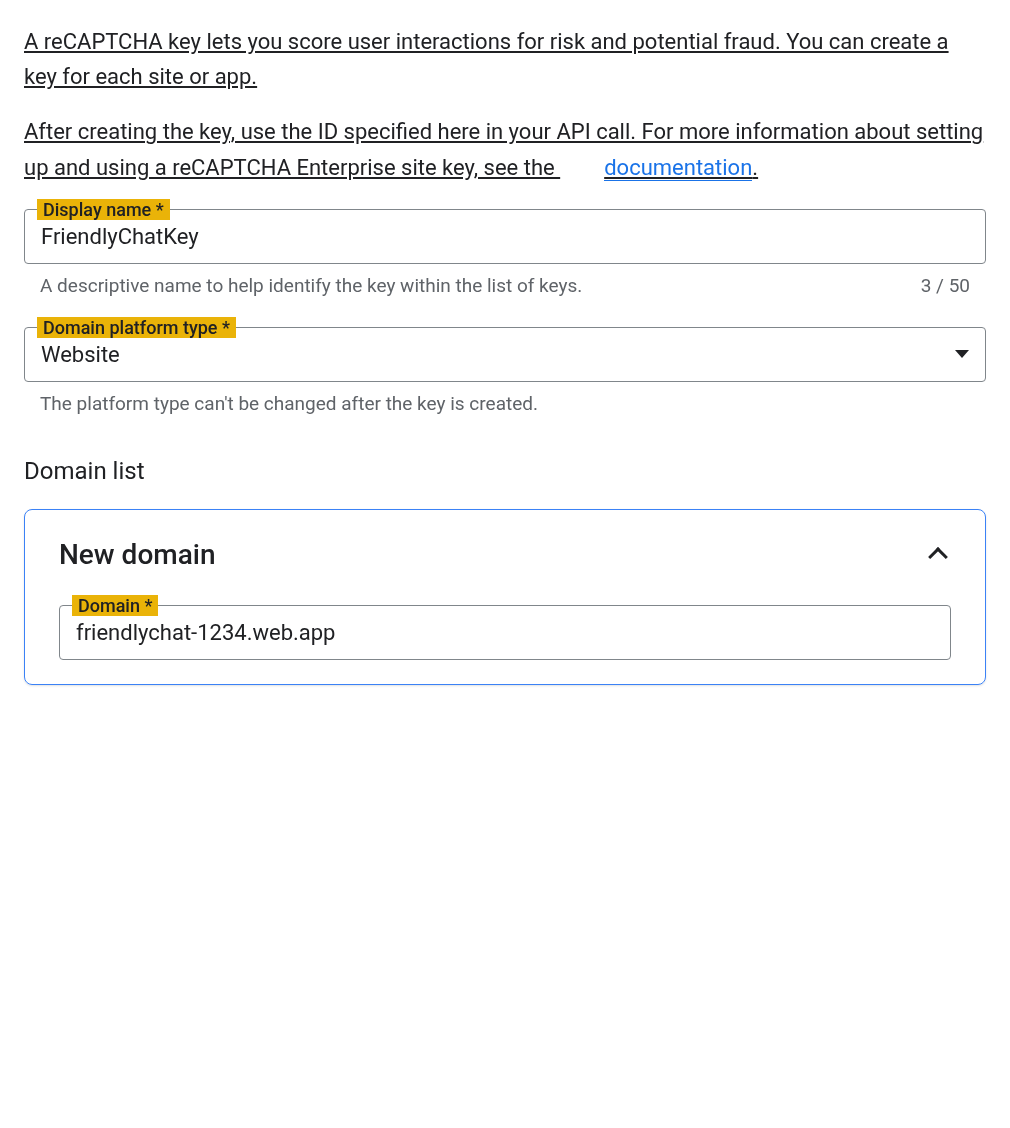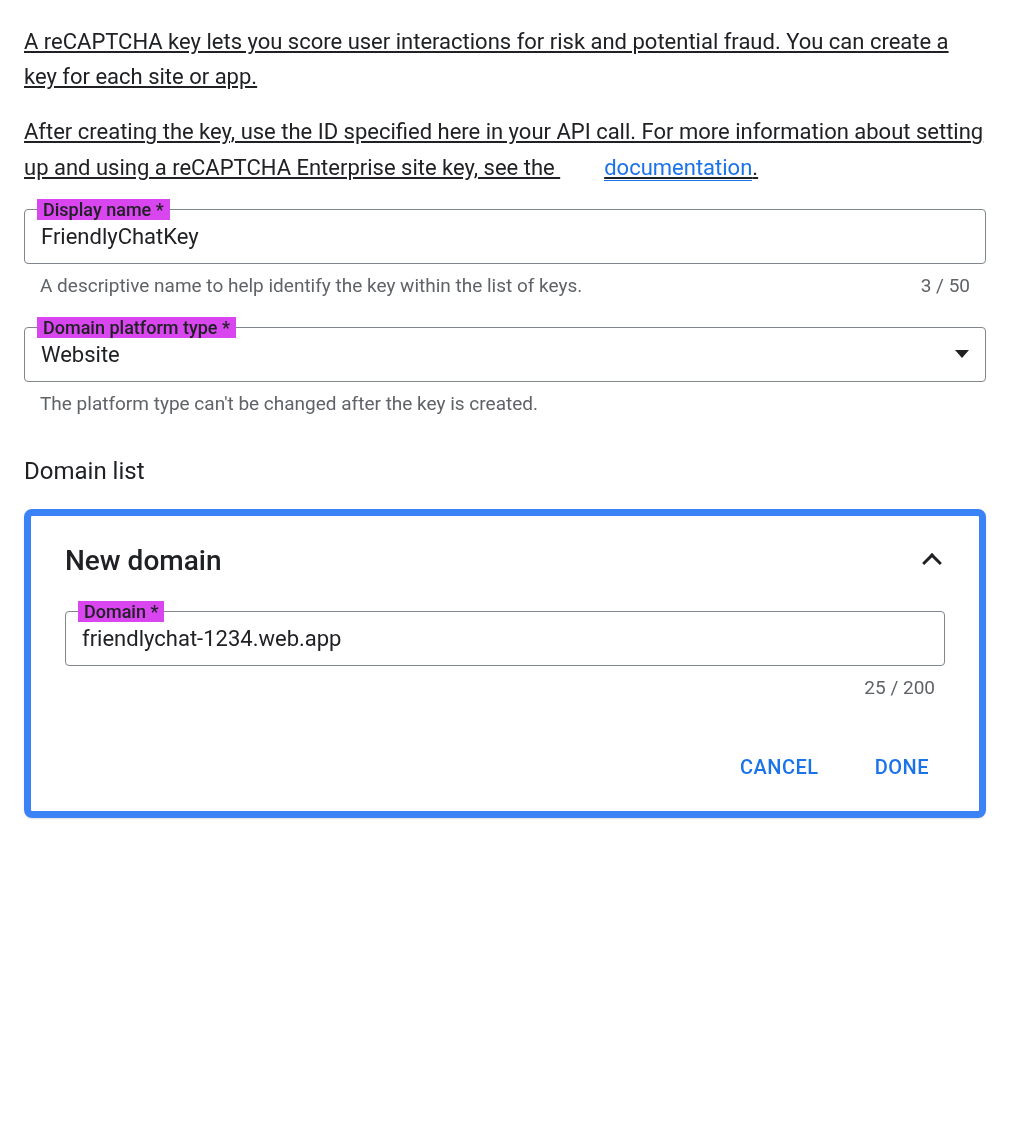--- a/index.html
+++ b/index.html
@@ -46,7 +46,7 @@
       position: absolute;
       top: -11px;
       left: 12px;
-      background: #d946ef;
+      background: #eab308;
       padding: 0 6px;
       font-size: 18px;
       font-weight: 500;

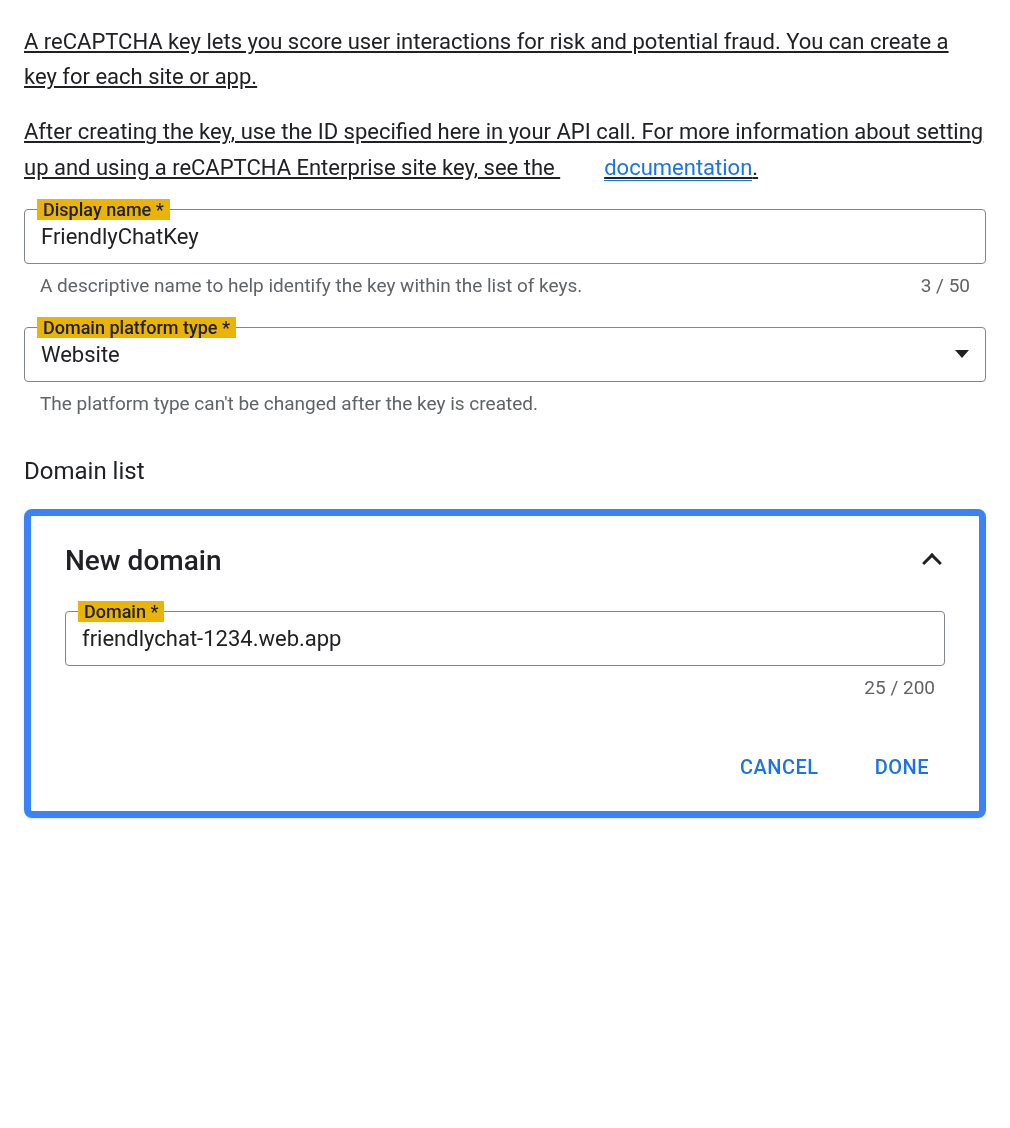--- a/index.html
+++ b/index.html
@@ -100,7 +100,7 @@
       margin-bottom: 24px;
     }
     .card {
-      border: 7px solid #3b82f6;
+      border: 1px solid #3b82f6;
       border-radius: 8px;
       padding: 28px 34px 20px 34px;
       box-shadow: 0 1px 2px rgba(60,64,67,0.15);

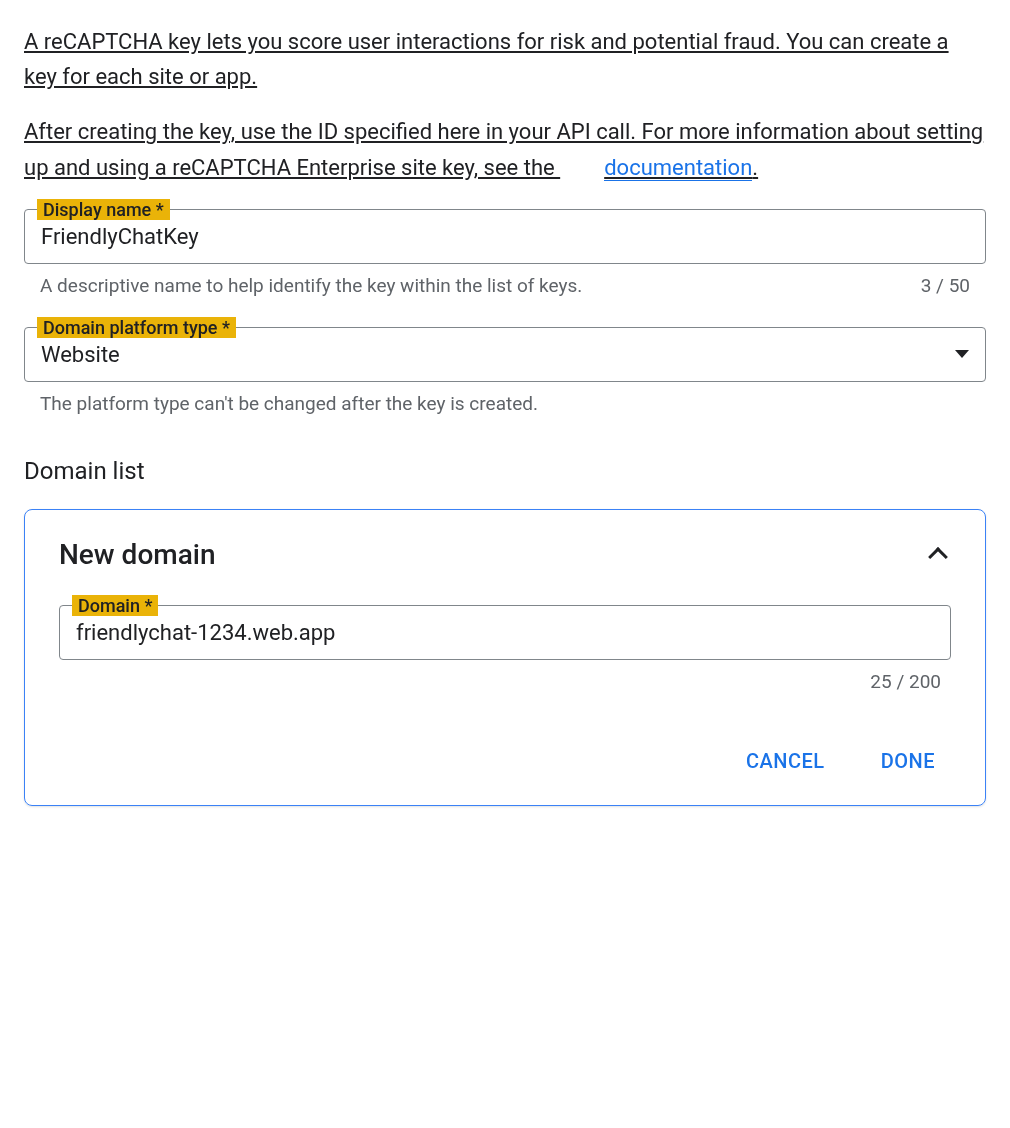--- a/index.html
+++ b/index.html
@@ -201,9 +201,6 @@
       <input type="text" class="field-input" value="friendlychat-1234.web.app" style="">
     </div>
   </div>
-  <div class="helper-row-right">
-    <span class="char-count">25 / 200</span>
-  </div>
 
   <div class="card-actions">
     <button class="action-btn">CANCEL</button>

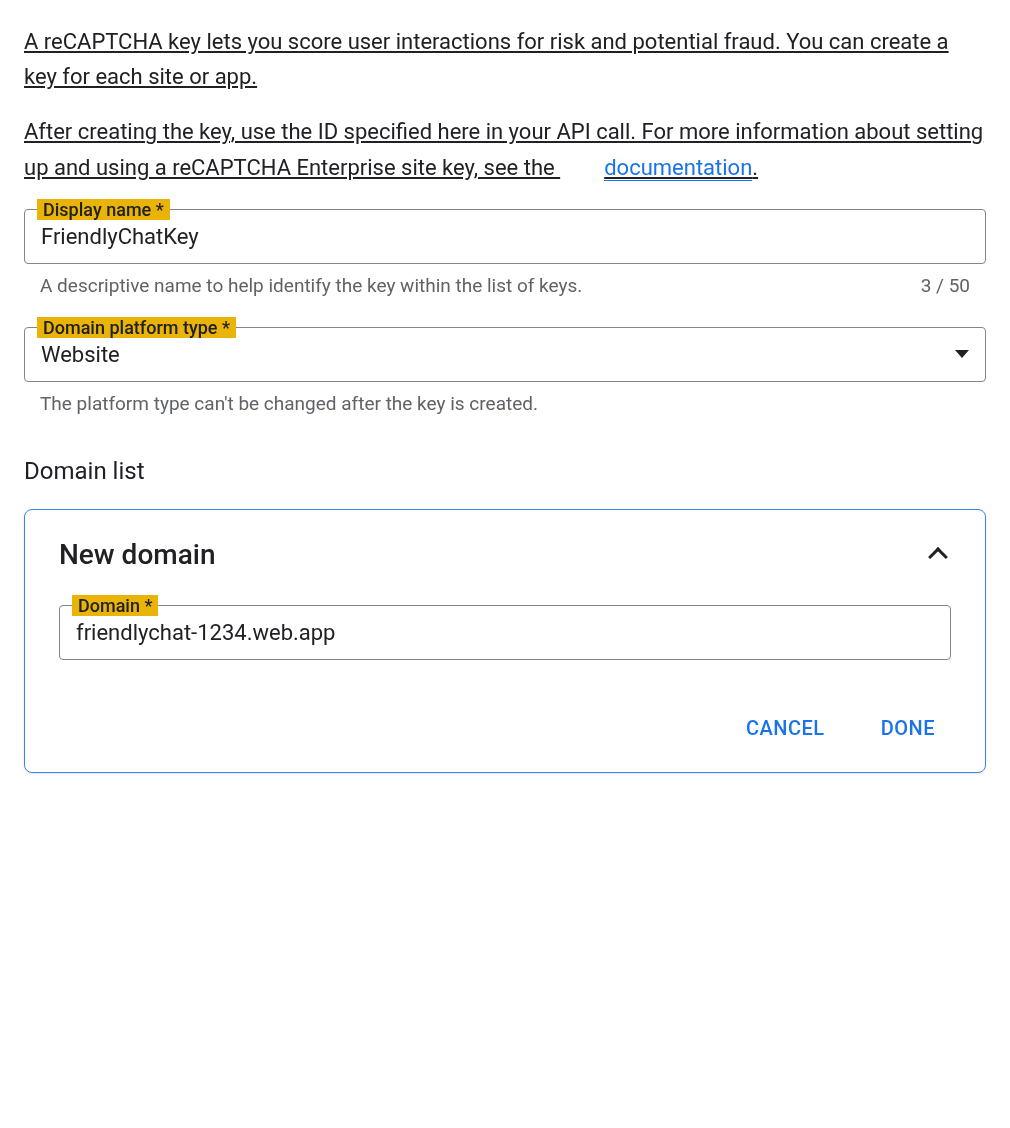--- a/index.html
+++ b/index.html
@@ -202,10 +202,6 @@
     </div>
   </div>
 
-  <div class="card-actions">
-    <button class="action-btn">CANCEL</button>
-    <button class="action-btn">DONE</button>
-  </div>
 </div>
 
 </body></html>

